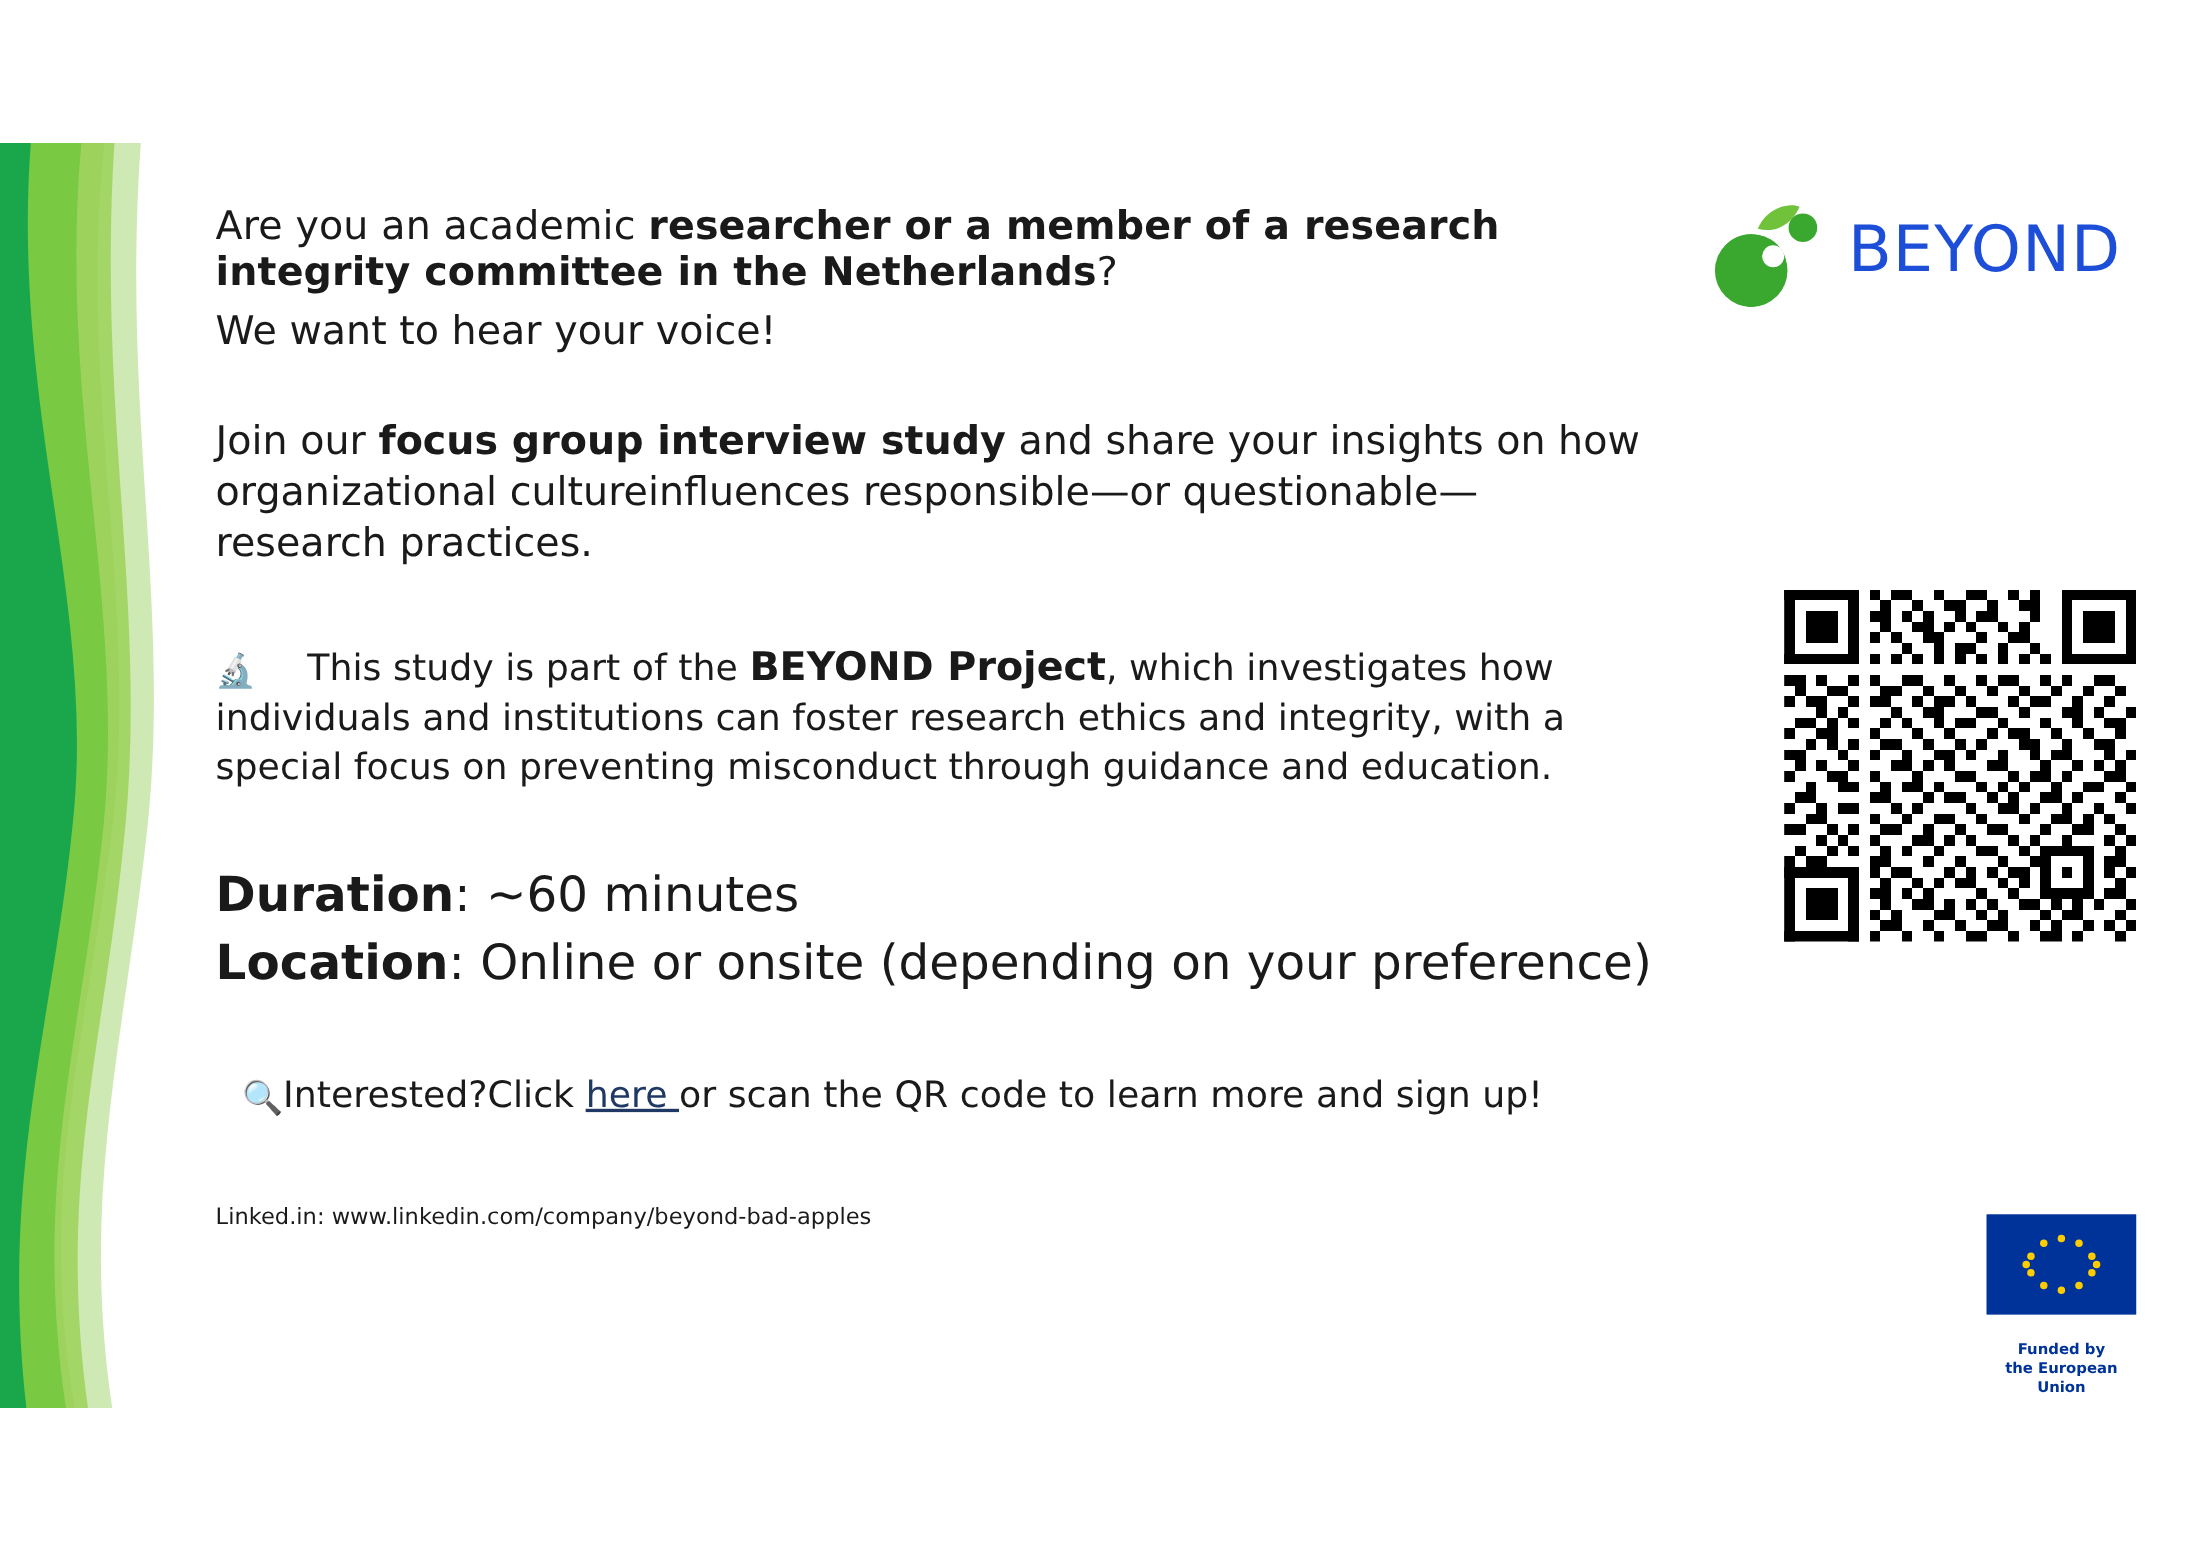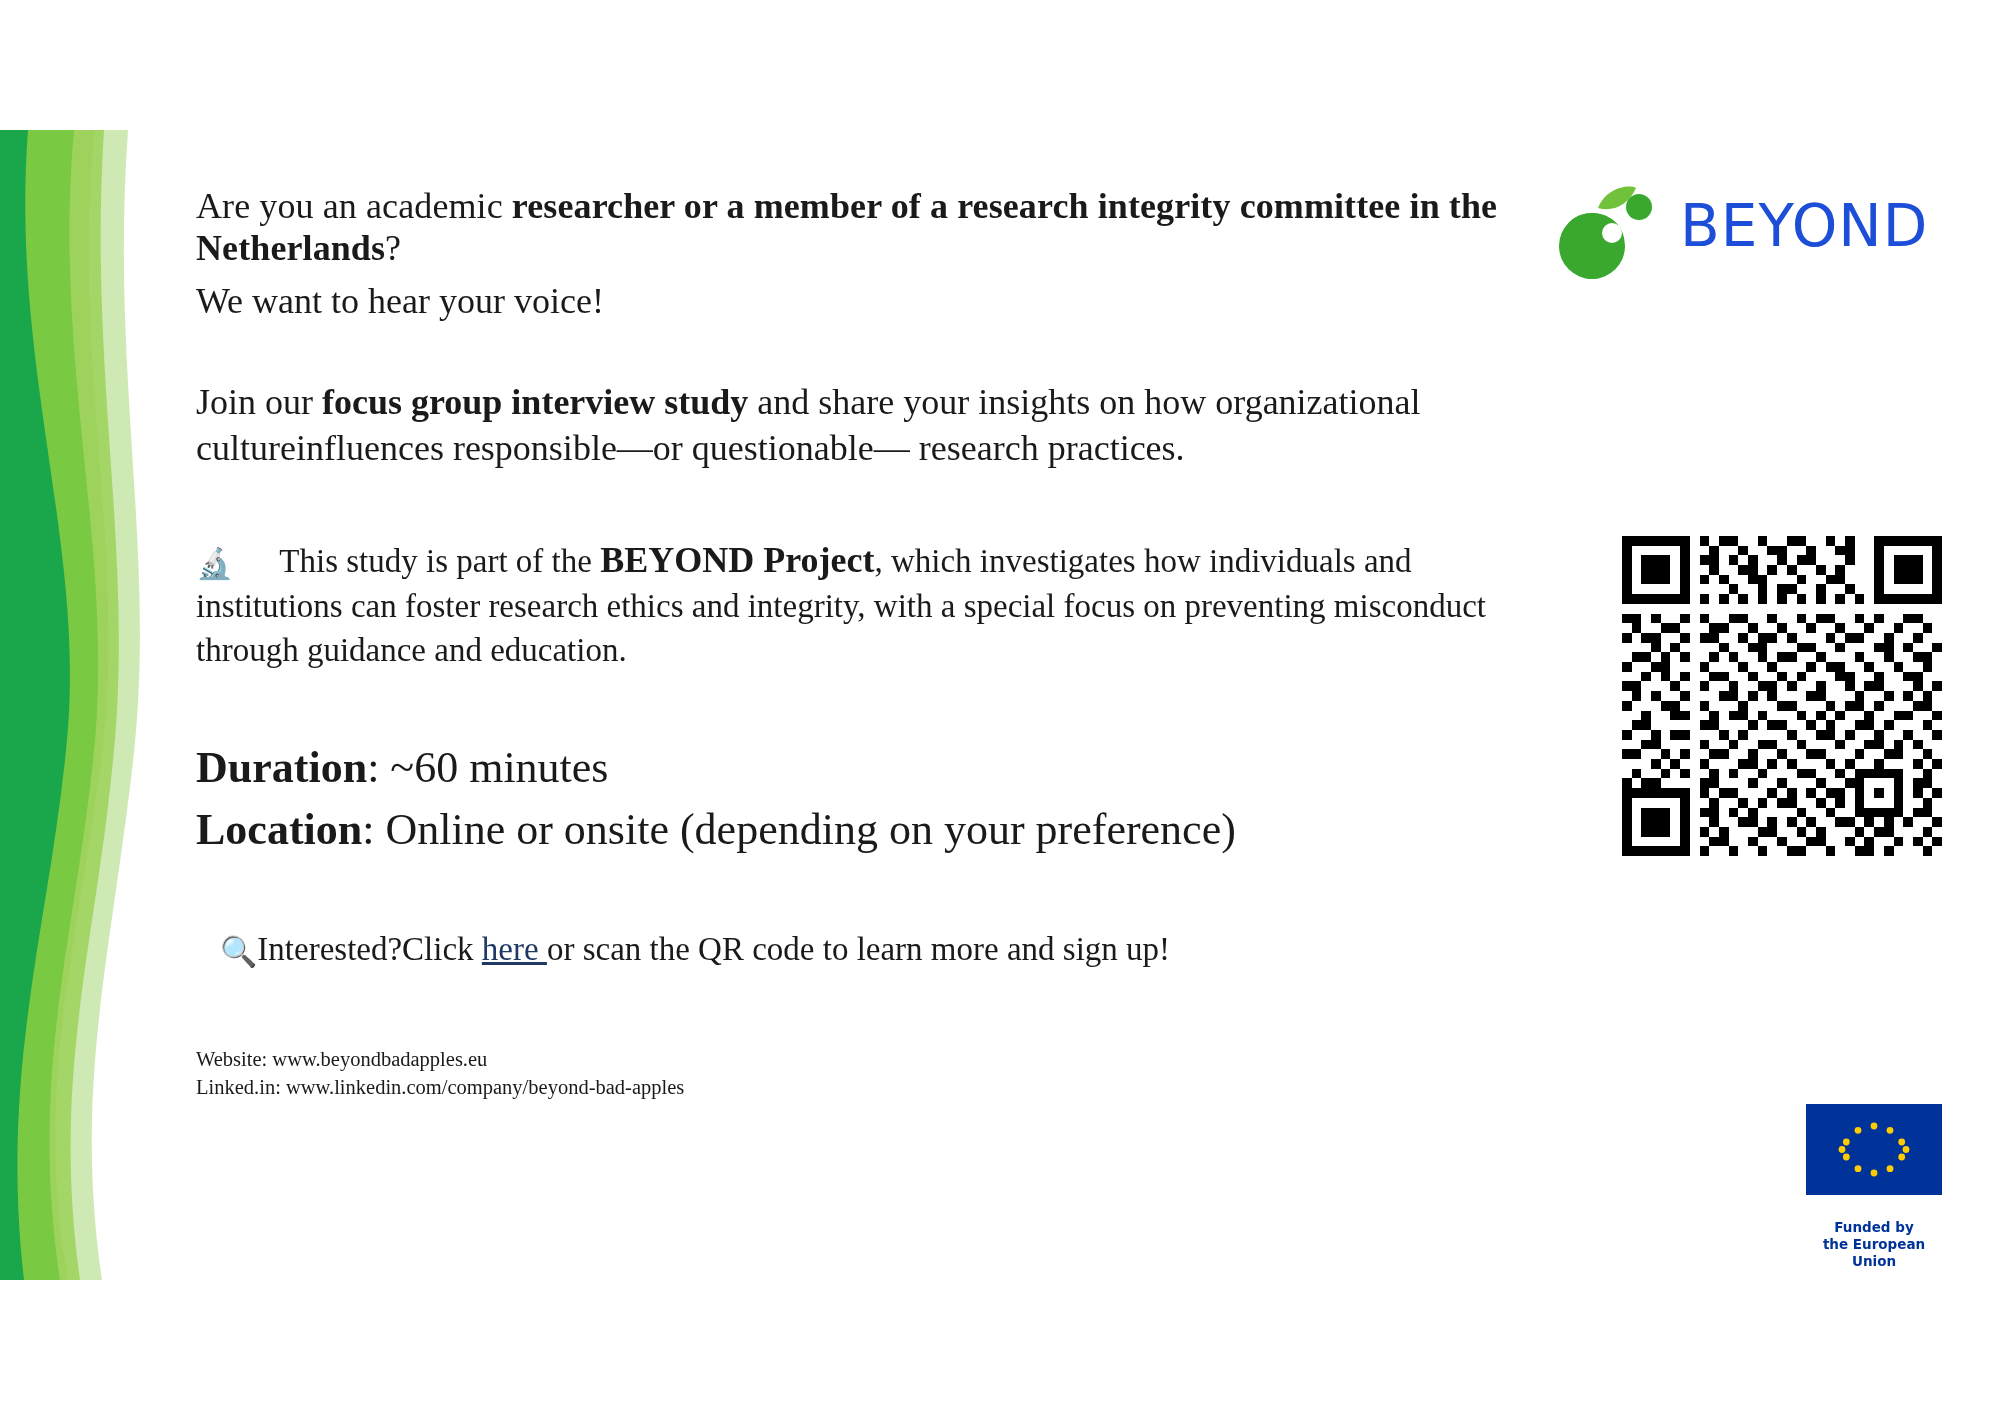--- a/index.html
+++ b/index.html
@@ -31,7 +31,6 @@
     left: 196px;
     top: 185px;
     width: 1310px;
-    font-family: Liberation Serif, serif;
   }
 
   .headline {

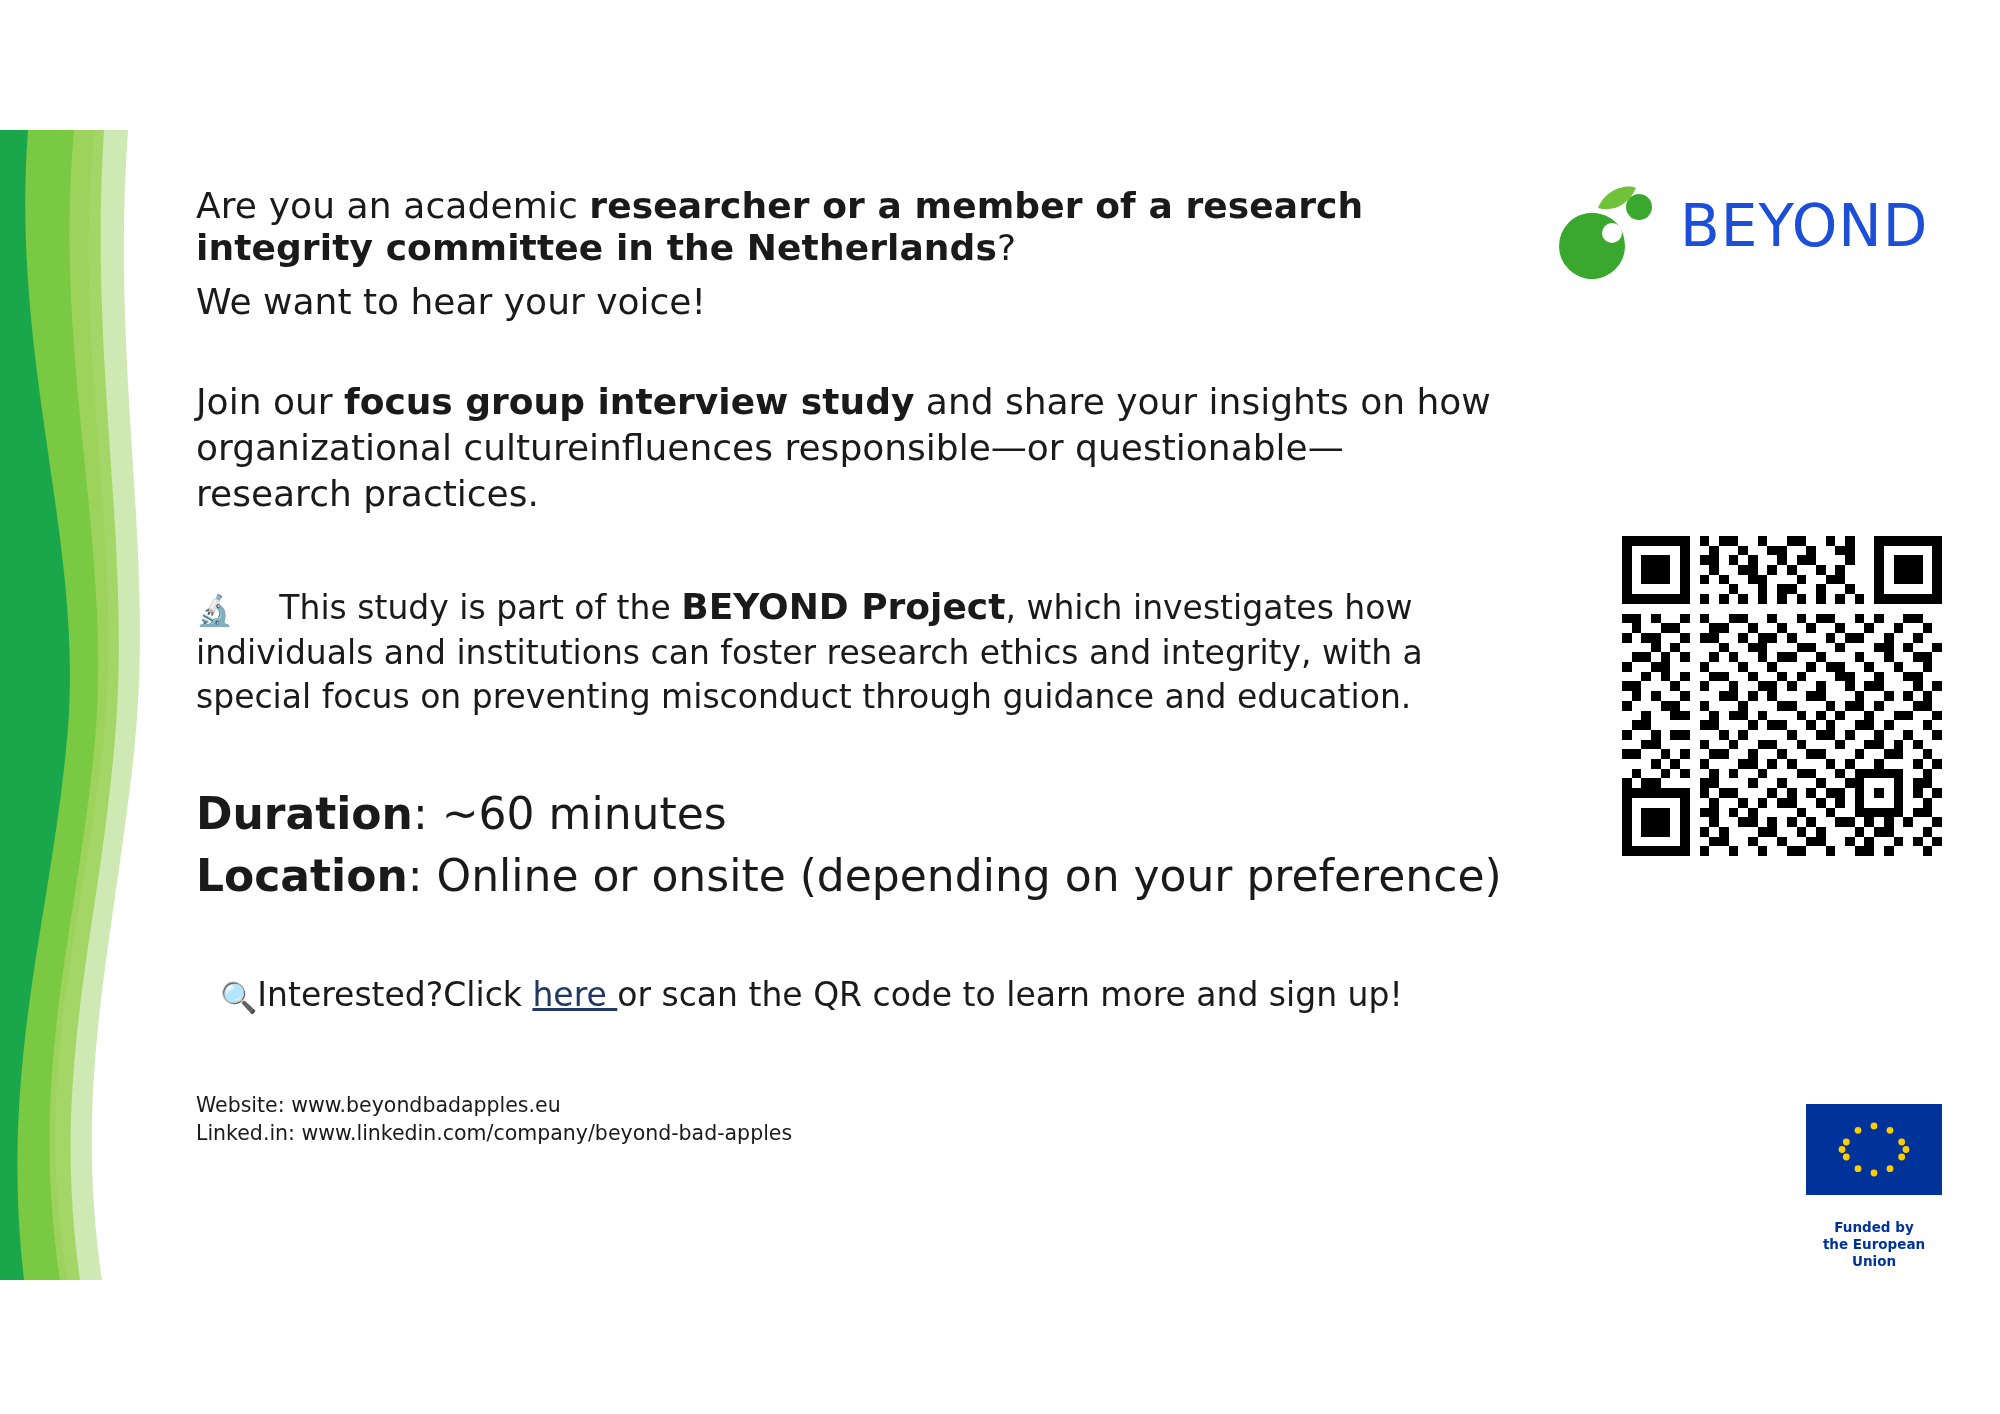--- a/index.html
+++ b/index.html
@@ -167,7 +167,6 @@
   <p class="cta"><span class="emoji">🔍</span><span>Interested?Click </span><a href="#">here </a><span>or scan the QR code to learn more and sign up!</span></p>
 
   <div class="fineprint">
-    <div>Website: www.beyondbadapples.eu</div>
     <div>Linked.in: www.linkedin.com/company/beyond-bad-apples</div>
   </div>
 

